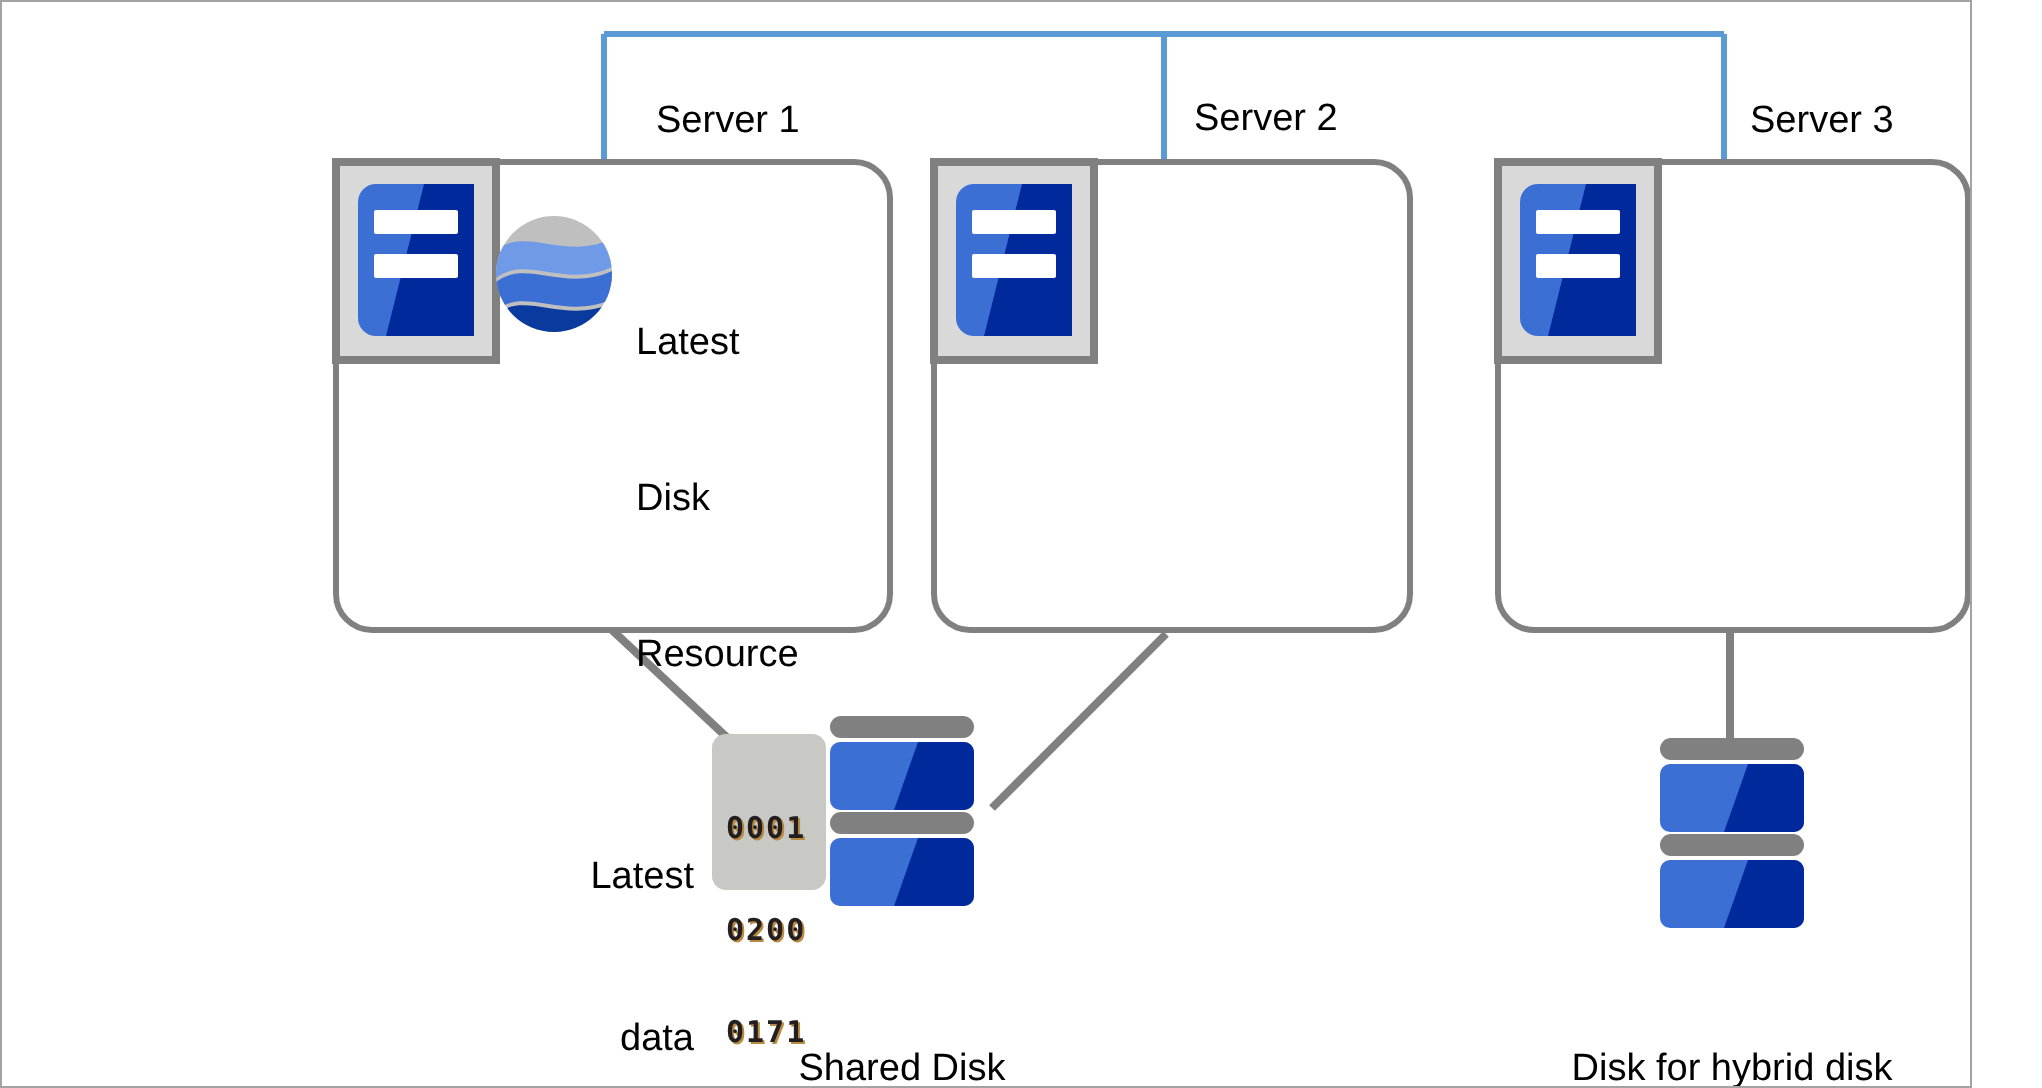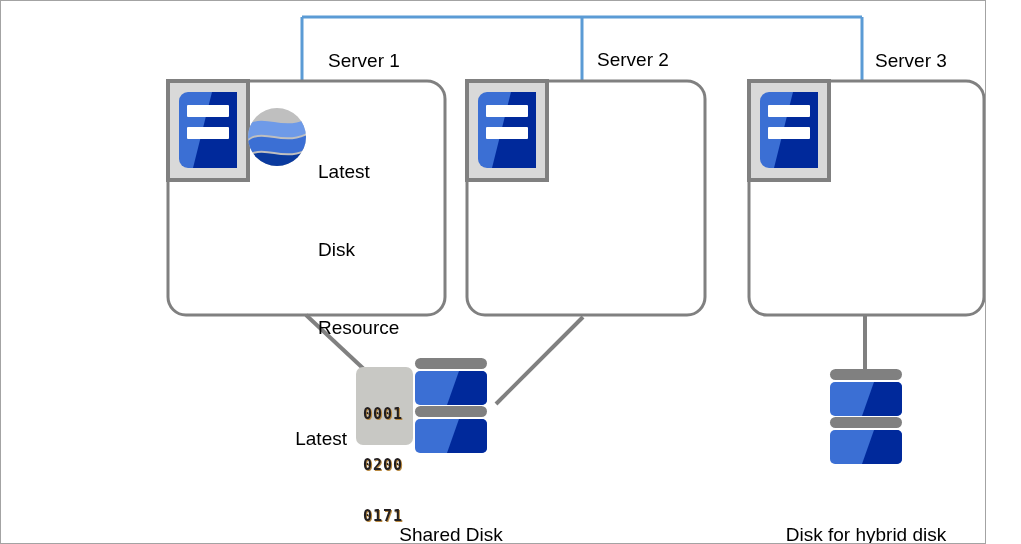--- a/index.html
+++ b/index.html
@@ -180,6 +180,7 @@
 
   <div class="latest-label" style="left:248px; top:370px; width:98px;">
     <div>Latest</div>
+    <div>data</div>
   </div>
 
   <div class="binary-text" style="left:362px; top:371px;">

